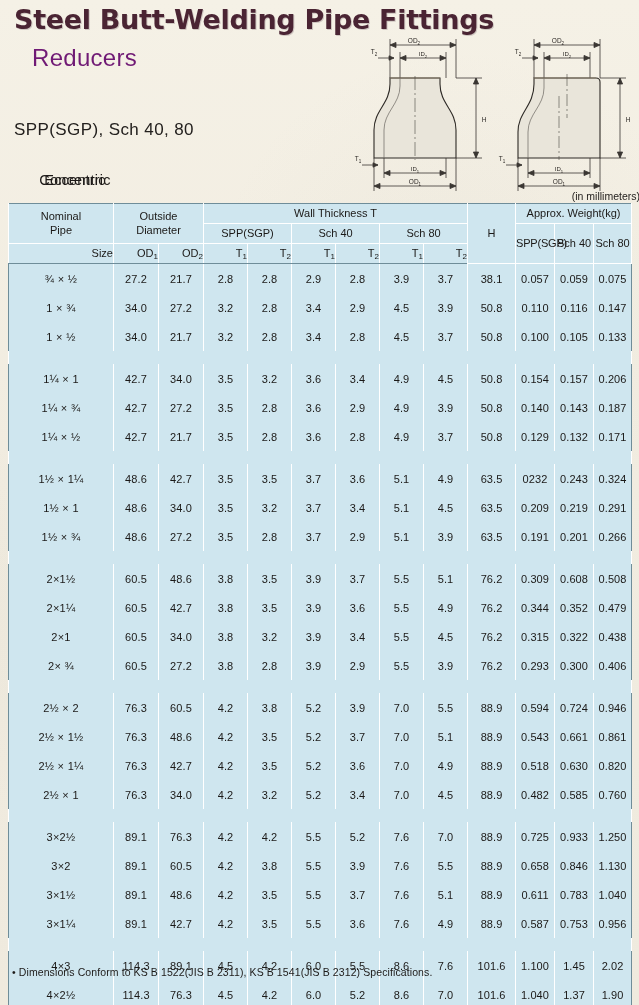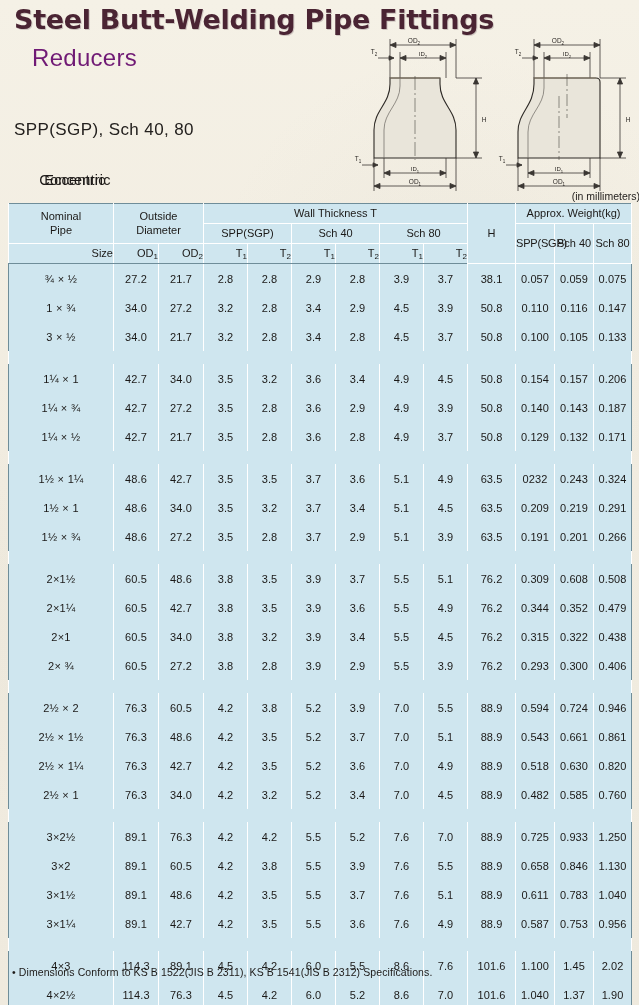--- a/index.html
+++ b/index.html
@@ -384,7 +384,7 @@
           <td class="edge-r">0.147</td>
         </tr>
         <tr>
-          <td class="size-cell edge-l">3 × ½</td>
+          <td class="size-cell edge-l">1 × ½</td>
           <td>34.0</td>
           <td>21.7</td>
           <td>3.2</td>

